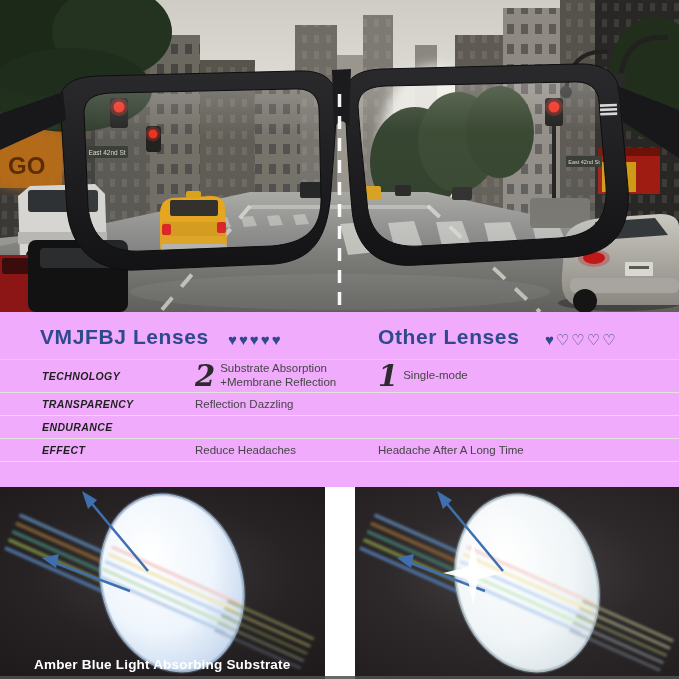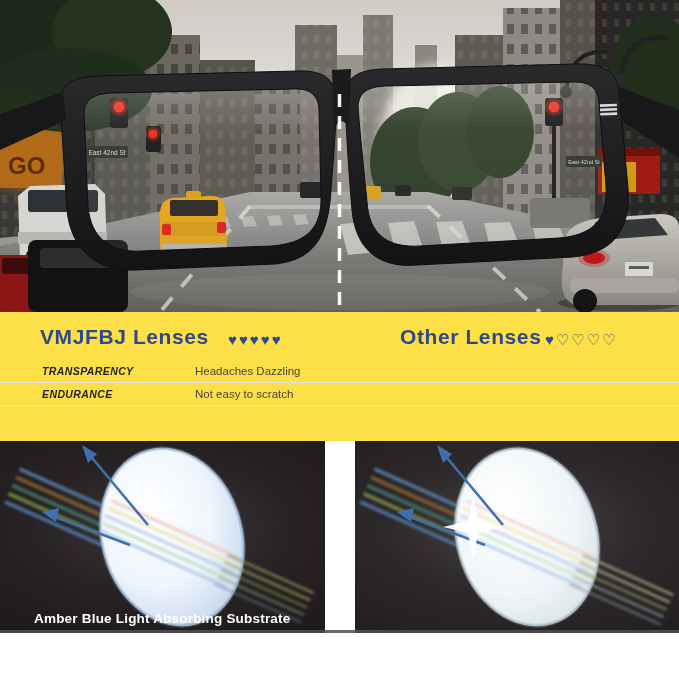--- a/index.html
+++ b/index.html
@@ -9,7 +9,7 @@
   .photo{position:relative;width:679px;height:312px;overflow:hidden;background:#a16207;}
   .photo svg{display:block;}
   
-  .cmp{position:relative;width:679px;height:129px;background:#fde047;}
+  .cmp{position:relative;width:679px;height:175px;background:#f0abfc;}
   .cmp-header{position:relative;height:47px;border-bottom:1px solid #d9d5d2;}
   .cmp-title{position:absolute;top:13px;font-size:21px;font-weight:bold;color:#2f4a8c;letter-spacing:.6px;}
   .t-left{left:40px;} .t-right{left:400px;}

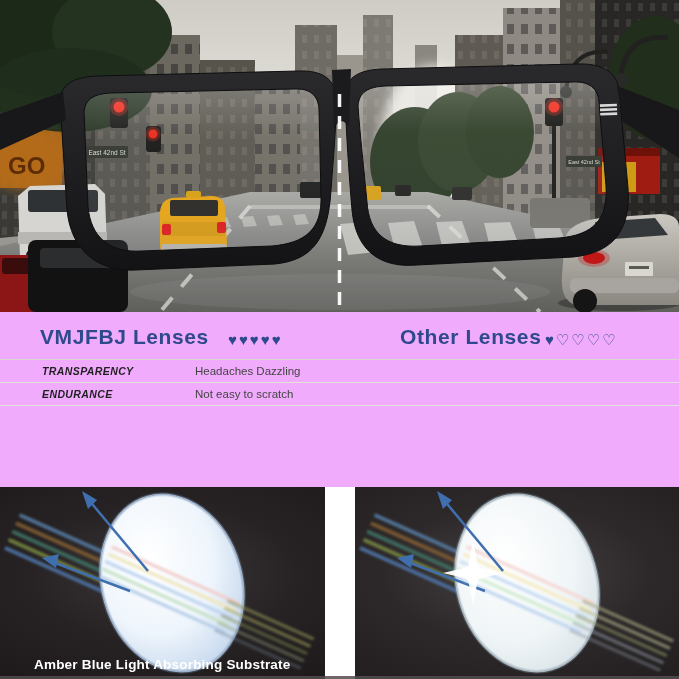--- a/index.html
+++ b/index.html
@@ -12,7 +12,7 @@
   .cmp{position:relative;width:679px;height:175px;background:#f0abfc;}
   .cmp-header{position:relative;height:47px;border-bottom:1px solid #d9d5d2;}
   .cmp-title{position:absolute;top:13px;font-size:21px;font-weight:bold;color:#2f4a8c;letter-spacing:.6px;}
-  .t-left{left:40px;} .t-right{left:400px;}
+  .t-left{left:40px;} .t-right{left:378px;}
   .hearts{position:absolute;top:19px;font-size:15px;color:#2f4a8c;letter-spacing:2px;}
   .h-left{left:228px;} .h-right{left:545px;}
   .cmp-row{display:flex;align-items:center;border-bottom:1px solid #e4e1de;padding-left:42px;box-sizing:border-box;}

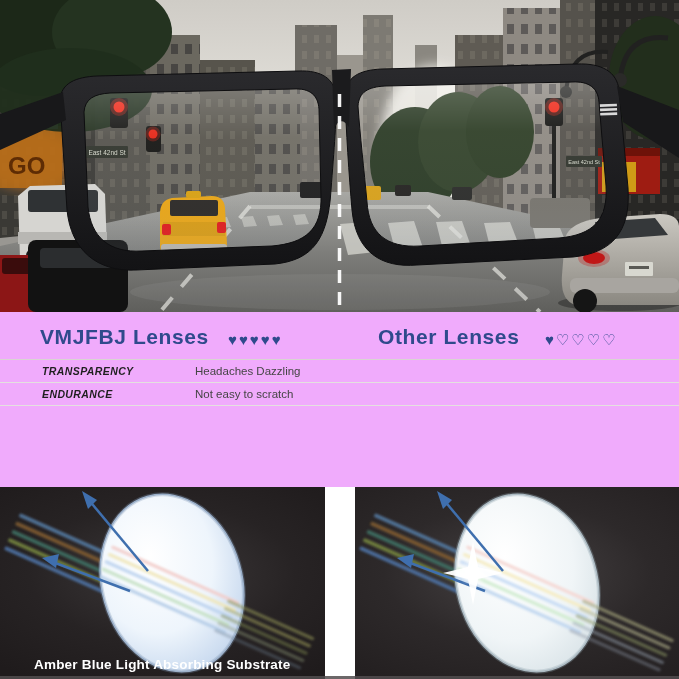--- a/index.html
+++ b/index.html
@@ -259,6 +259,15 @@
       <span class="hearts h-right">♥♡♡♡♡</span>
     </div>
 
+    <div class="cmp-row row-tall">
+      <span class="cell-label">TECHNOLOGY</span>
+      <span class="cell-left">
+        <span class="bignum">2</span><span class="twoline"><span>Substrate Absorption</span><span>+Membrane Reflection</span></span>
+      </span>
+      <span class="cell-right">
+        <span class="bignum">1</span><span class="twoline"><span>Single-mode</span><span></span></span>
+      </span>
+    </div>
 
     <div class="cmp-row row-std">
       <span class="cell-label">TRANSPARENCY</span>

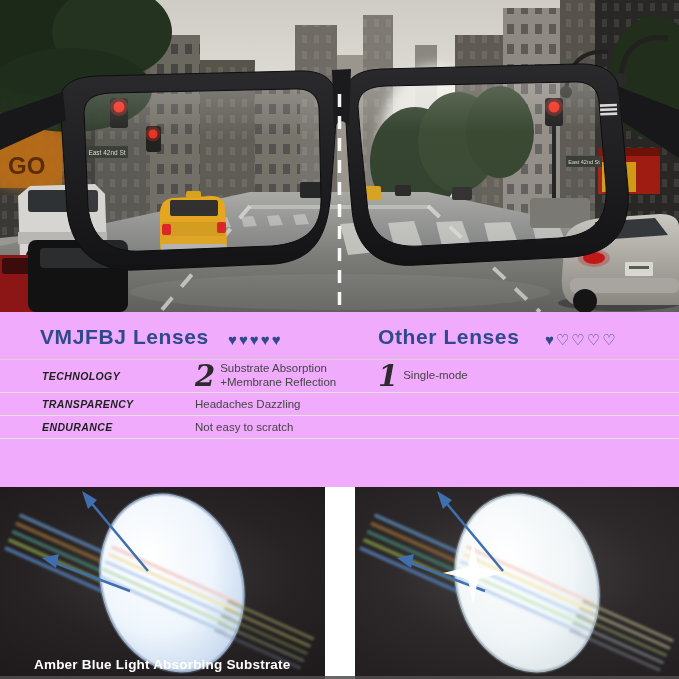--- a/index.html
+++ b/index.html
@@ -271,7 +271,7 @@
 
     <div class="cmp-row row-std">
       <span class="cell-label">TRANSPARENCY</span>
-      <span class="cell-right">Headaches Dazzling</span>
+      <span class="cell-right">Reflection Dazzling</span>
     </div>
 
     <div class="cmp-row row-std">

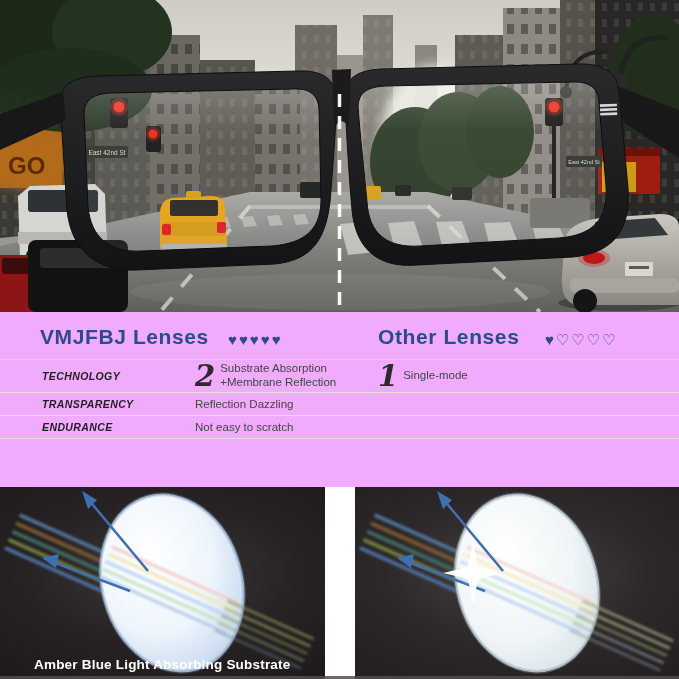--- a/index.html
+++ b/index.html
@@ -276,7 +276,6 @@
 
     <div class="cmp-row row-std">
       <span class="cell-label">ENDURANCE</span>
-      <span class="cell-left">Not easy to scratch</span>
     </div>
 
   </div>

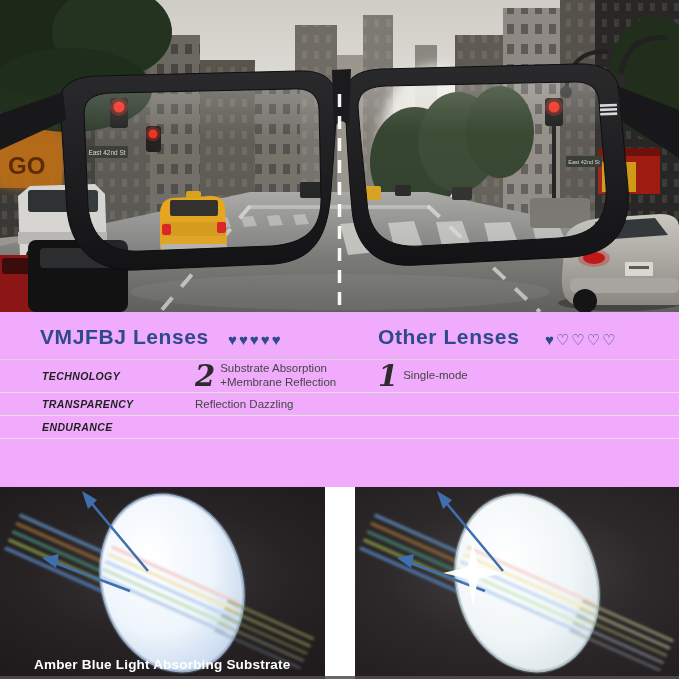--- a/index.html
+++ b/index.html
@@ -278,6 +278,11 @@
       <span class="cell-label">ENDURANCE</span>
     </div>
 
+    <div class="cmp-row row-std">
+      <span class="cell-label">EFFECT</span>
+      <span class="cell-left">Reduce Headaches</span>
+      <span class="cell-right">Headache After A Long Time</span>
+    </div>
   </div>
 
   <div class="bottom">

